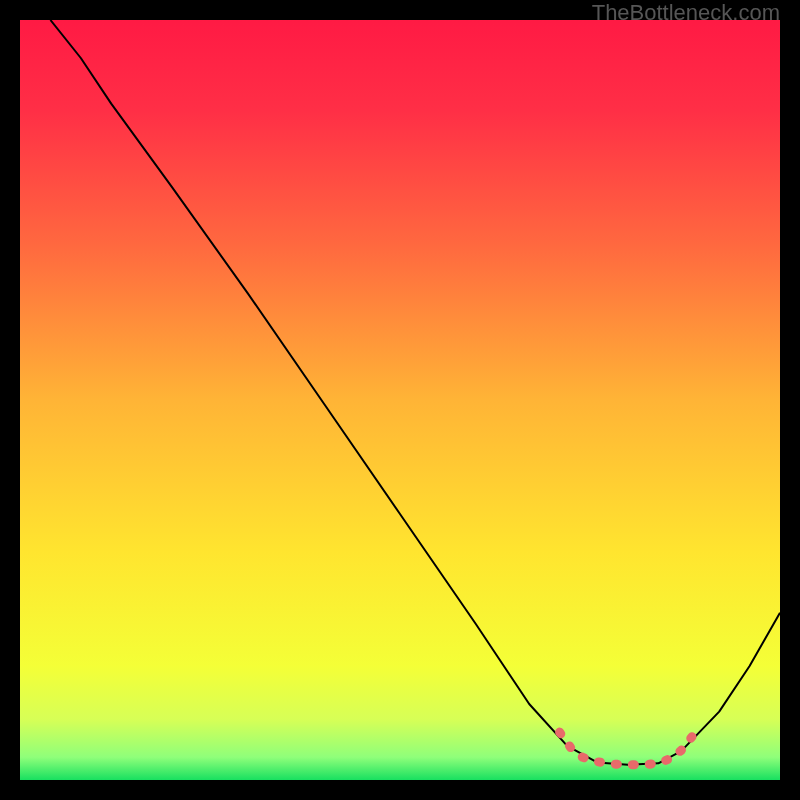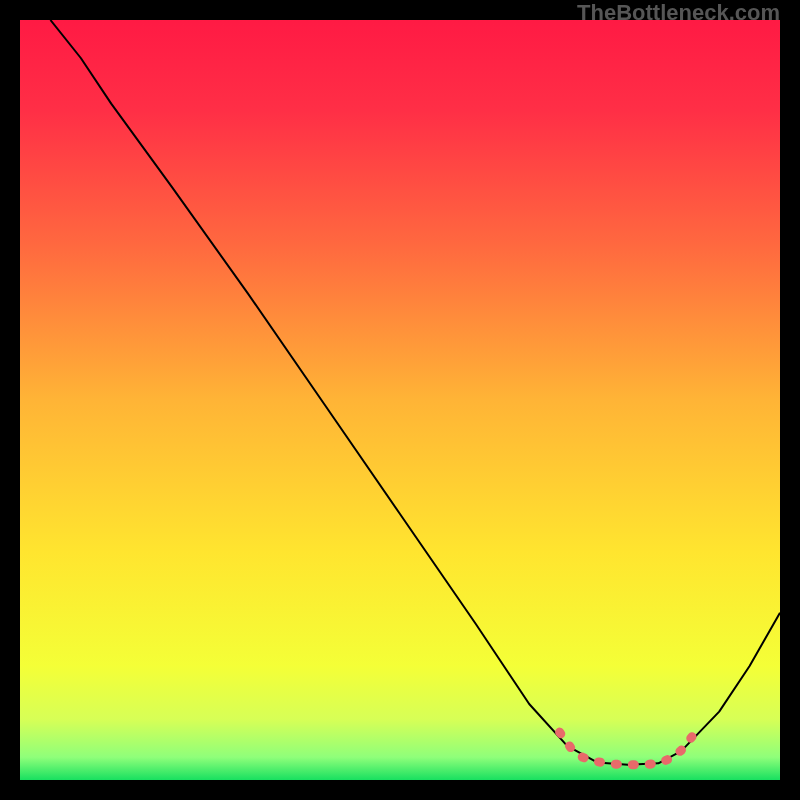--- a/index.html
+++ b/index.html
@@ -31,7 +31,7 @@
     right: 20px;
     font-family: Arial, Helvetica, sans-serif;
     font-size: 22px;
-    font-weight: 700;
+    font-weight: 400;
     color: #565656;
     letter-spacing: 0px;
     user-select: none;

